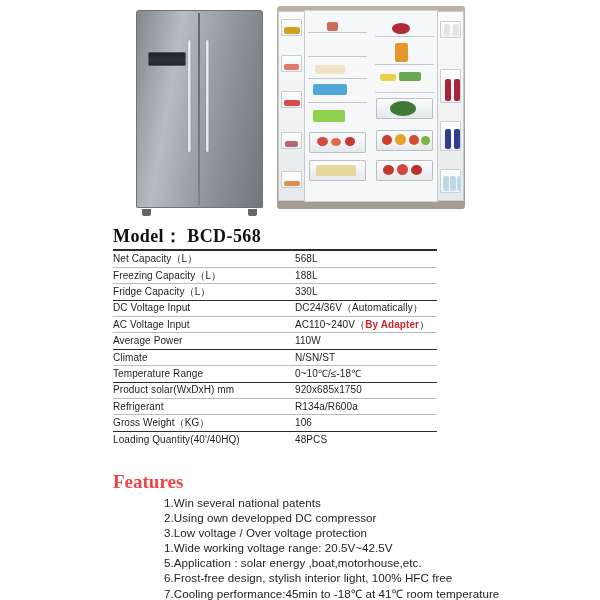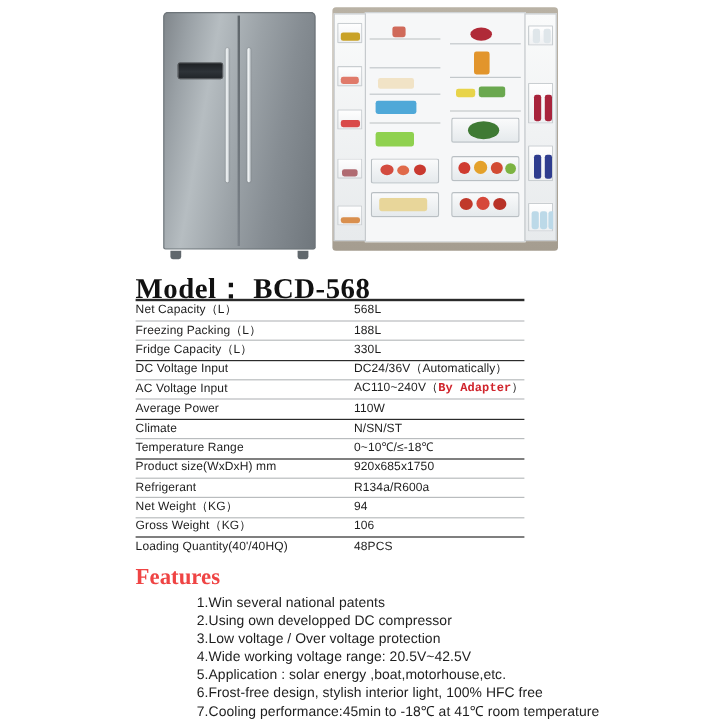--- a/index.html
+++ b/index.html
@@ -170,7 +170,7 @@
     width: 324px;
     font-family: "Liberation Serif", serif;
     font-weight: bold;
-    font-size: 24px;
+    font-size: 18px;
     letter-spacing: .4px;
     color: #111111;
     white-space: nowrap;

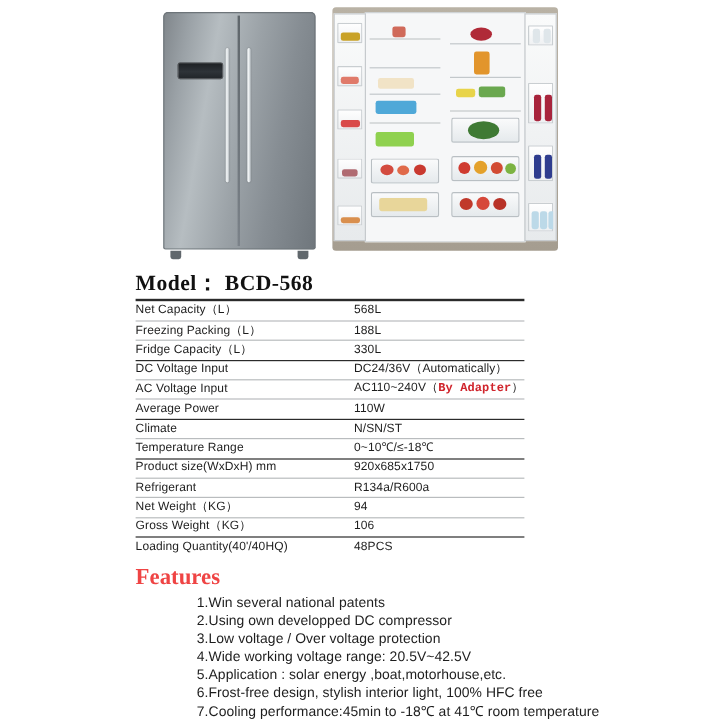--- a/index.html
+++ b/index.html
@@ -345,7 +345,7 @@
           <td class="value">568L</td>
         </tr>
         <tr>
-          <td class="label">Freezing Packing（L）</td>
+          <td class="label">Freezing Capacity（L）</td>
           <td class="value">188L</td>
         </tr>
         <tr class="group-end">

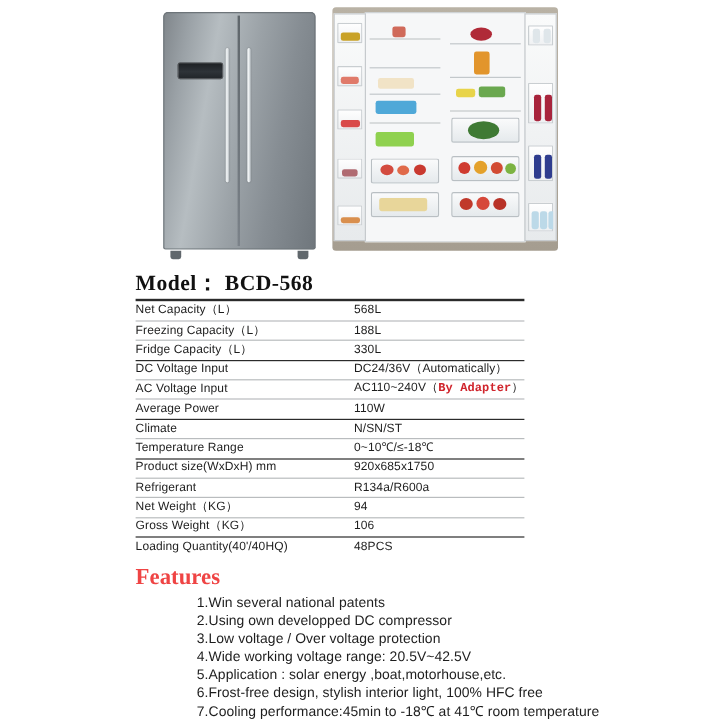--- a/index.html
+++ b/index.html
@@ -204,7 +204,7 @@
     height: 1.6px;
     background: #2b2b2b;
   }
-  .accent { color: #d0242c; font-weight: bold; font-family: Liberation Mono, monospace; }
+  .accent { color: #d0242c; font-weight: bold; }
 
   
   .features-heading {

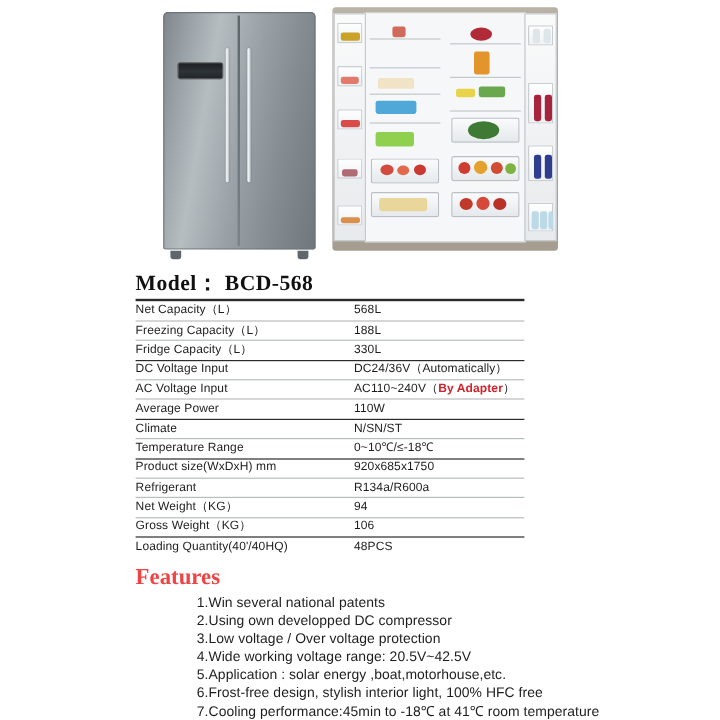--- a/index.html
+++ b/index.html
@@ -373,7 +373,7 @@
           <td class="value">0~10℃/≤-18℃</td>
         </tr>
         <tr>
-          <td class="label">Product size(WxDxH) mm</td>
+          <td class="label">Product solar(WxDxH) mm</td>
           <td class="value">920x685x1750</td>
         </tr>
         <tr>

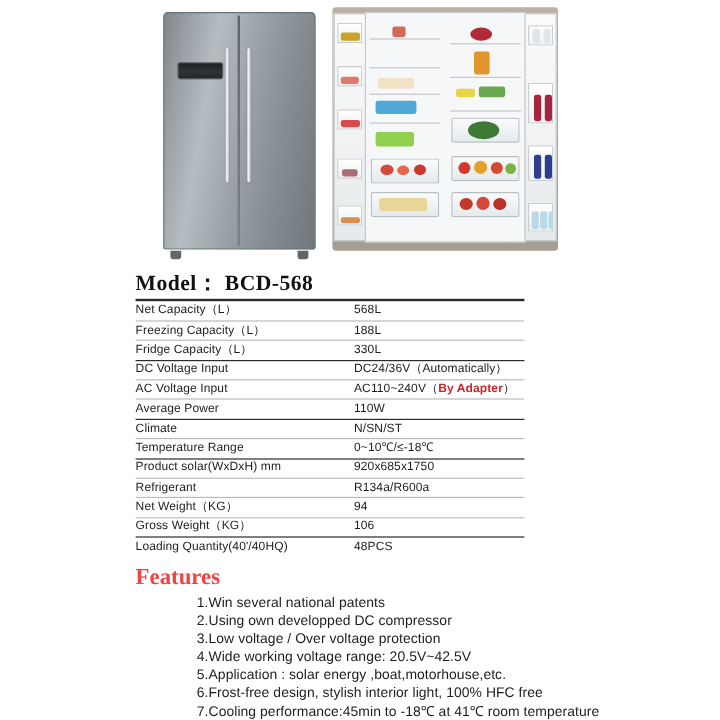--- a/index.html
+++ b/index.html
@@ -380,10 +380,6 @@
           <td class="label">Refrigerant</td>
           <td class="value">R134a/R600a</td>
         </tr>
-        <tr>
-          <td class="label">Net  Weight（KG）</td>
-          <td class="value">94</td>
-        </tr>
         <tr class="group-end">
           <td class="label">Gross  Weight（KG）</td>
           <td class="value">106</td>

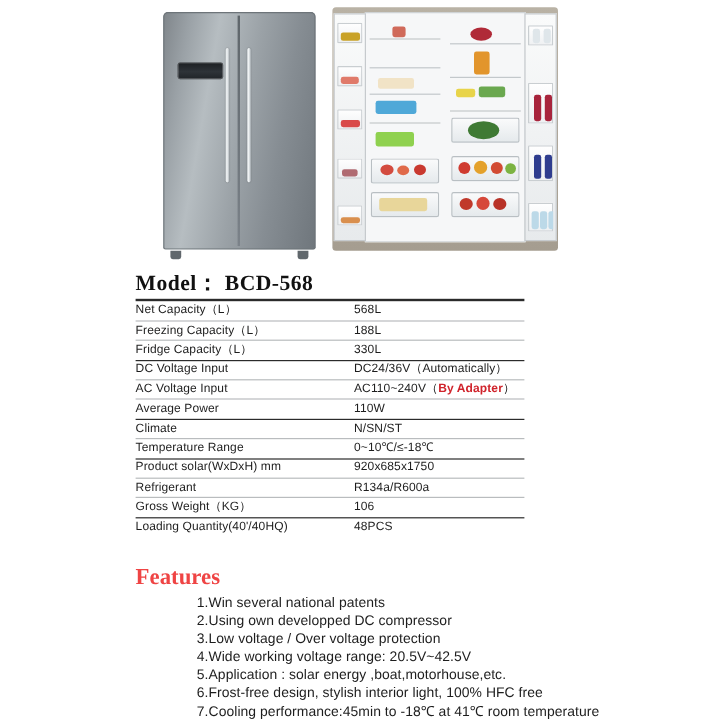--- a/index.html
+++ b/index.html
@@ -396,7 +396,7 @@
       <li>1.Win several national patents</li>
       <li>2.Using  own  developped DC compressor</li>
       <li>3.Low voltage / Over voltage protection</li>
-      <li>4.Wide working voltage range: 20.5V~42.5V</li>
+      <li>1.Wide working voltage range: 20.5V~42.5V</li>
       <li>5.Application : solar energy ,boat,motorhouse,etc.</li>
       <li>6.Frost-free  design, stylish  interior  light, 100%  HFC  free</li>
       <li>7.Cooling performance:45min to -18℃ at 41℃ room temperature</li>

